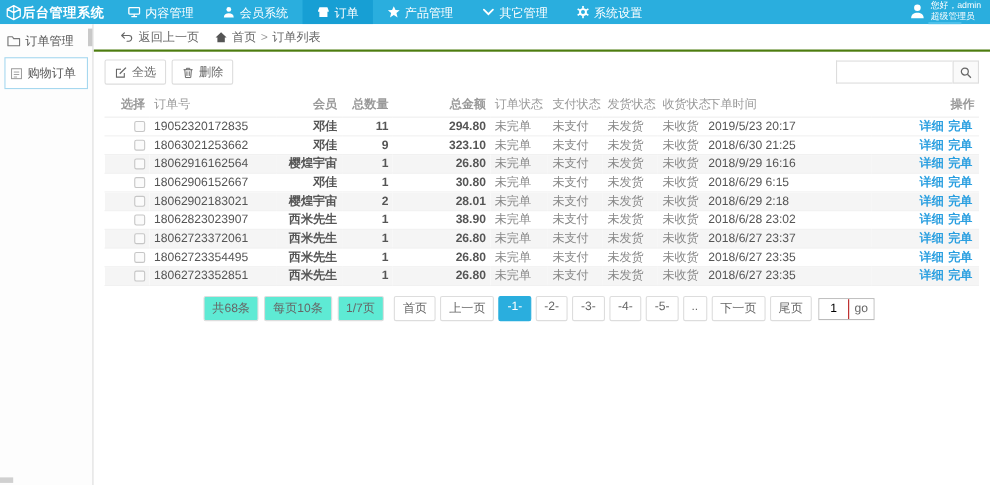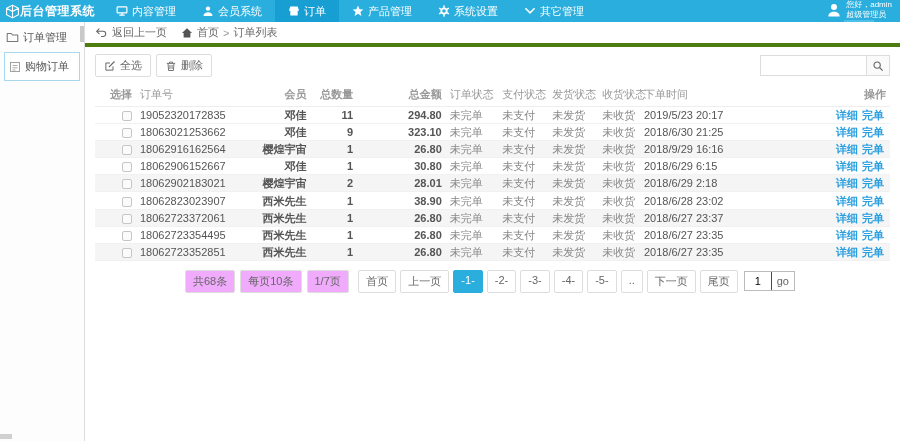--- a/index.html
+++ b/index.html
@@ -120,6 +120,14 @@
       <div class="nav-item">
         <span style="display:flex">
           <svg width="12" height="12" viewBox="0 0 16 16">
+              <path d="M2.5 5l5.5 5.5L13.5 5" fill="none" stroke="#fff" stroke-width="2.2" stroke-linecap="round"></path>
+            </svg>
+        </span>
+        <span>其它管理</span>
+      </div>
+      <div class="nav-item">
+        <span style="display:flex">
+          <svg width="12" height="12" viewBox="0 0 16 16">
               <g fill="#fff">
                 <rect x="7" y="0.5" width="2" height="3.4"></rect>
                 <rect x="7" y="0.5" width="2" height="3.4" transform="rotate(60 8 8)"></rect>
@@ -132,14 +140,6 @@
             </svg>
         </span>
         <span>系统设置</span>
-      </div>
-      <div class="nav-item">
-        <span style="display:flex">
-          <svg width="12" height="12" viewBox="0 0 16 16">
-              <path d="M2.5 5l5.5 5.5L13.5 5" fill="none" stroke="#fff" stroke-width="2.2" stroke-linecap="round"></path>
-            </svg>
-        </span>
-        <span>其它管理</span>
       </div>
     </nav>
     <div class="user">

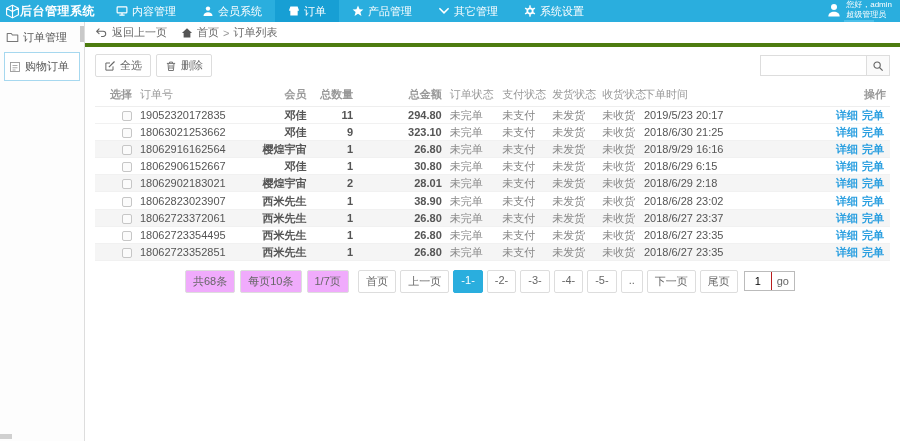--- a/index.html
+++ b/index.html
@@ -32,7 +32,7 @@
   .main { flex:1; display:flex; flex-direction:column; min-width:0; background:#fff; }
 
   
-  .crumb-bar { height:25px; flex:0 0 25px; border-bottom:4px solid #4d7c0f; display:flex; align-items:center; padding:0 10px; font-size:11px; color:#666; }
+  .crumb-bar { height:25px; flex:0 0 25px; border-bottom:2px solid #4d7c0f; display:flex; align-items:center; padding:0 24px; font-size:11px; color:#666; }
   .back-btn { display:flex; align-items:center; gap:4px; cursor:pointer; }
   .crumbs { display:flex; align-items:center; gap:4px; margin-left:14px; }
   .crumb-link { cursor:pointer; }

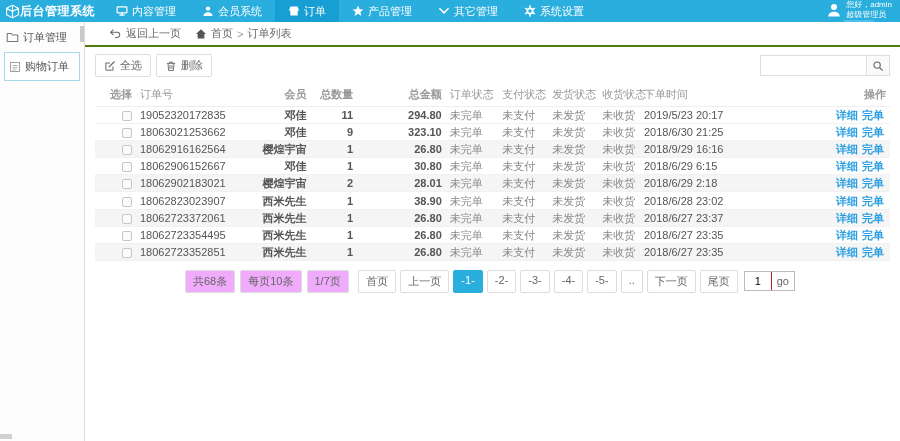--- a/index.html
+++ b/index.html
@@ -59,7 +59,7 @@
   
   .table-footer { display:flex; align-items:center; margin-top:9px; padding:0 10px; font-size:11px; color:#666; }
   .count-group { margin-left:90px; display:flex; }
-  .fbox { border:1px solid #ddd; background:#f0abfc; padding:3px 7px; margin-right:5px; border-radius:2px; white-space:nowrap; }
+  .fbox { border:1px solid #ddd; background:#5eead4; padding:3px 7px; margin-right:5px; border-radius:2px; white-space:nowrap; }
   .pager { margin-left:auto; margin-right:95px; display:flex; align-items:center; }
   .pbtn { border:1px solid #ddd; background:#fff; color:#666; padding:3px 7px; margin-left:4px; border-radius:2px; cursor:pointer; white-space:nowrap; }
   .pbtn.active { background:#2aaede; border-color:#2aaede; color:#fff; }

